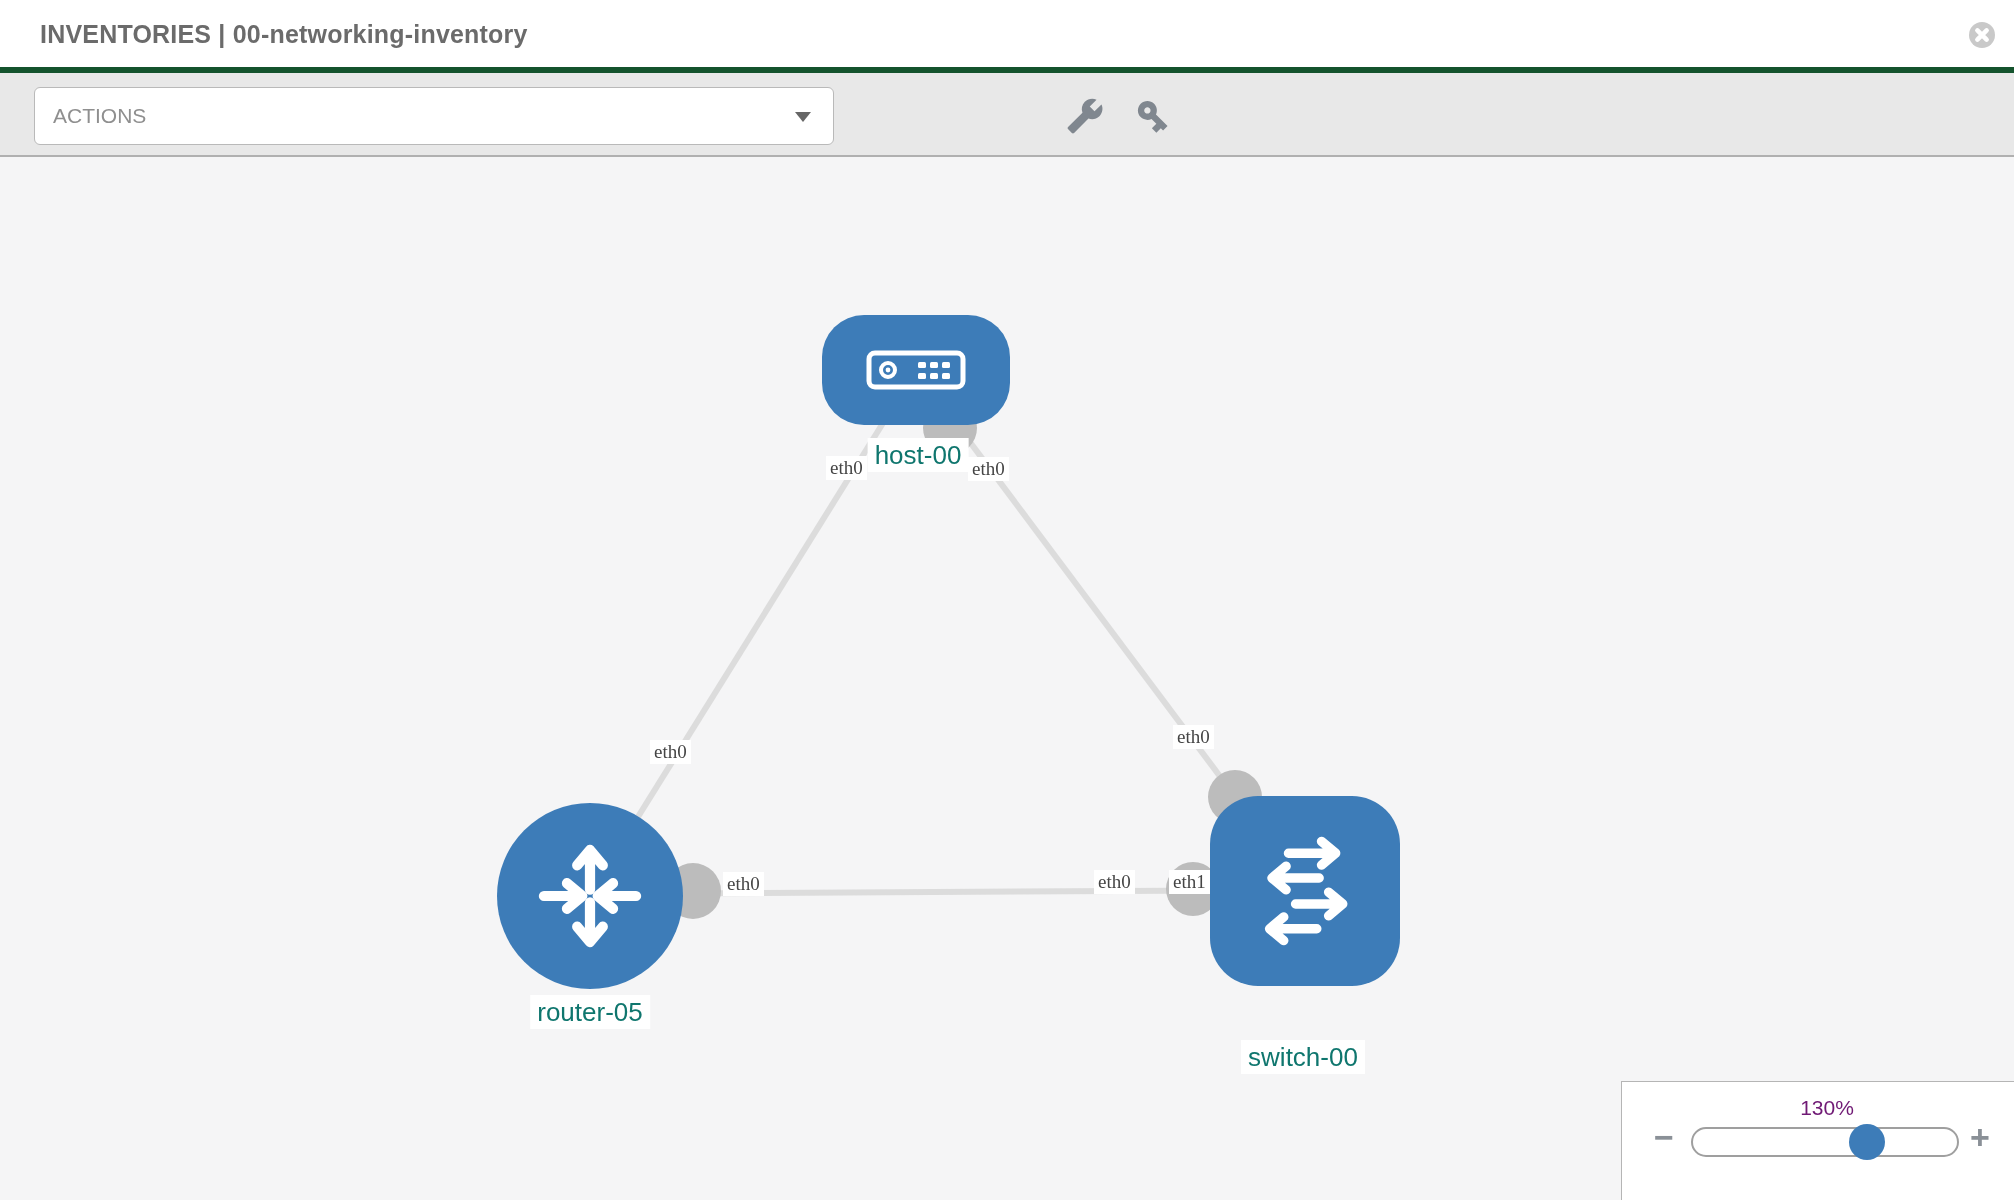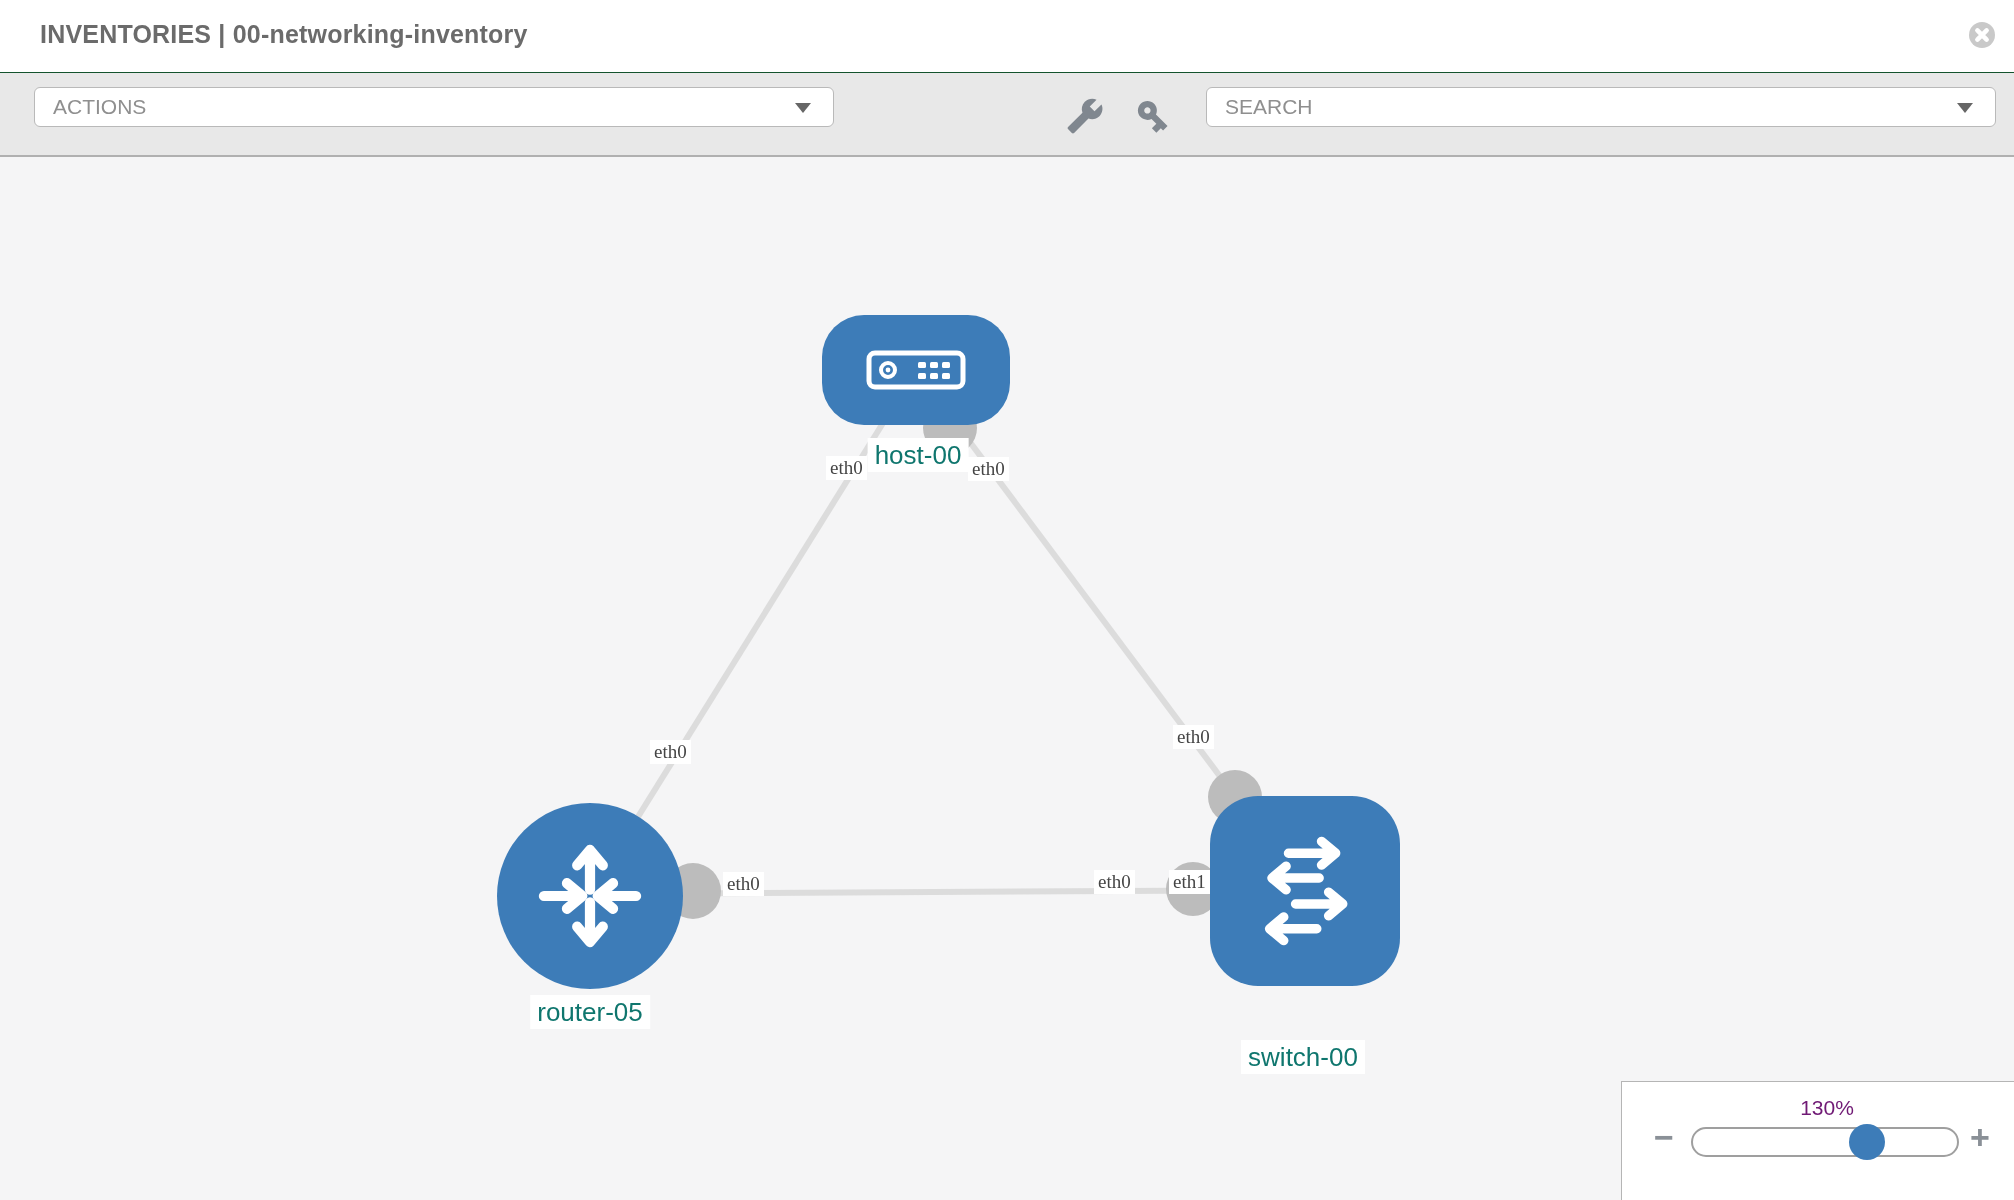--- a/index.html
+++ b/index.html
@@ -8,7 +8,7 @@
 
   
   .header { position:relative; height:73px; background:#ffffff;
-    border-bottom:1px solid #14532d; }
+    border-bottom:6px solid #14532d; }
   .page-title { position:absolute; left:40px; top:20px; font-size:25px;
     font-weight:700; color:#6b6b6b; letter-spacing:.2px; }
   .close-btn { position:absolute; right:18px; top:21px; width:28px; height:28px;

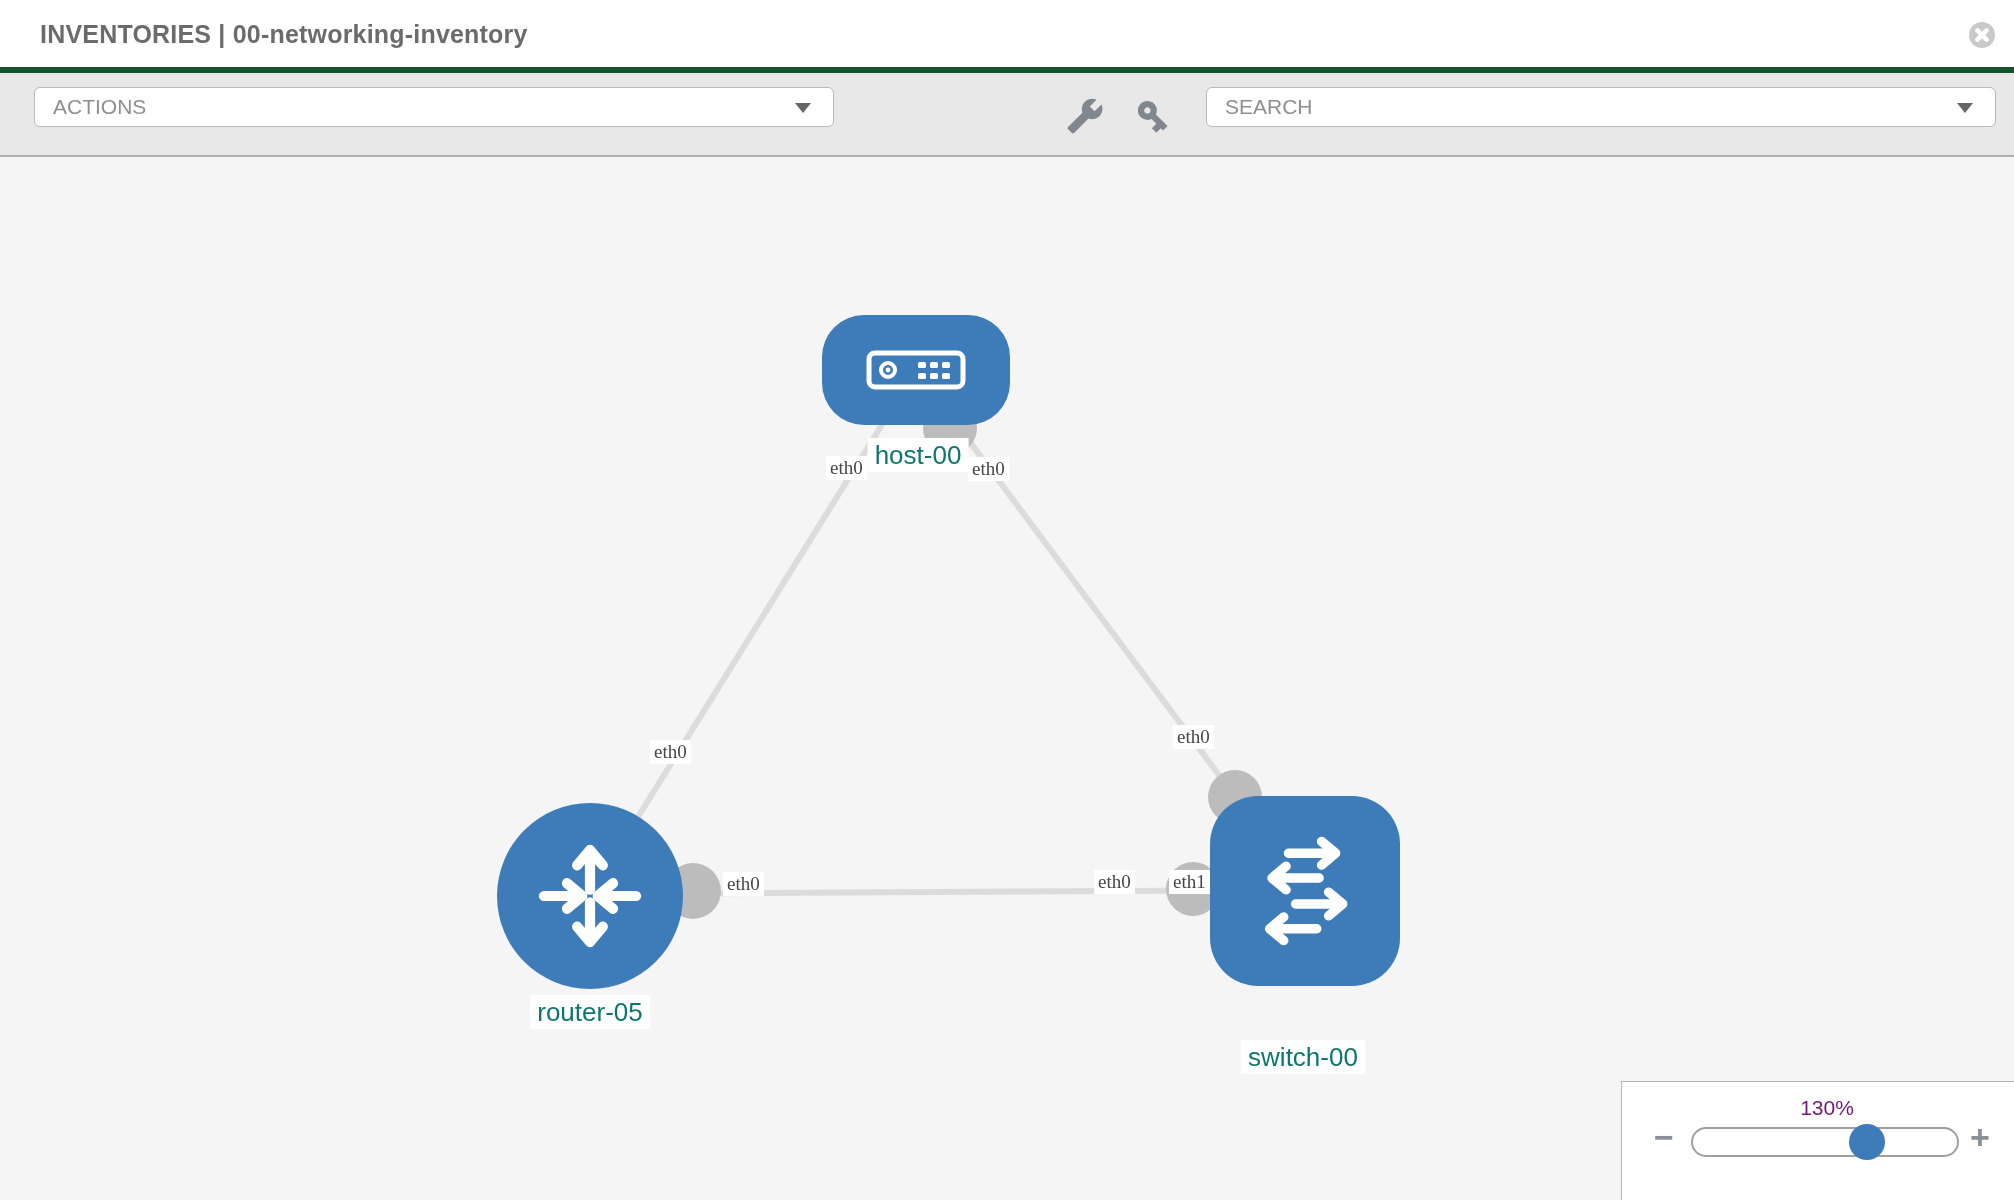--- a/index.html
+++ b/index.html
@@ -17,7 +17,7 @@
   
   .toolbar { position:relative; height:84px; background:#e8e8e8;
     border-bottom:2px solid #b0b0b0; }
-  .select { position:absolute; top:14px; height:40px; background:#ffffff;
+  .select { position:absolute; top:14px; height:58px; background:#ffffff;
     border:1px solid #b9b9b9; border-radius:6px; display:flex; align-items:center;
     padding:0 44px 0 18px; font-size:21px; color:#8f8f8f; cursor:pointer; }
   .select .caret { position:absolute; right:22px; top:50%; margin-top:-4px;

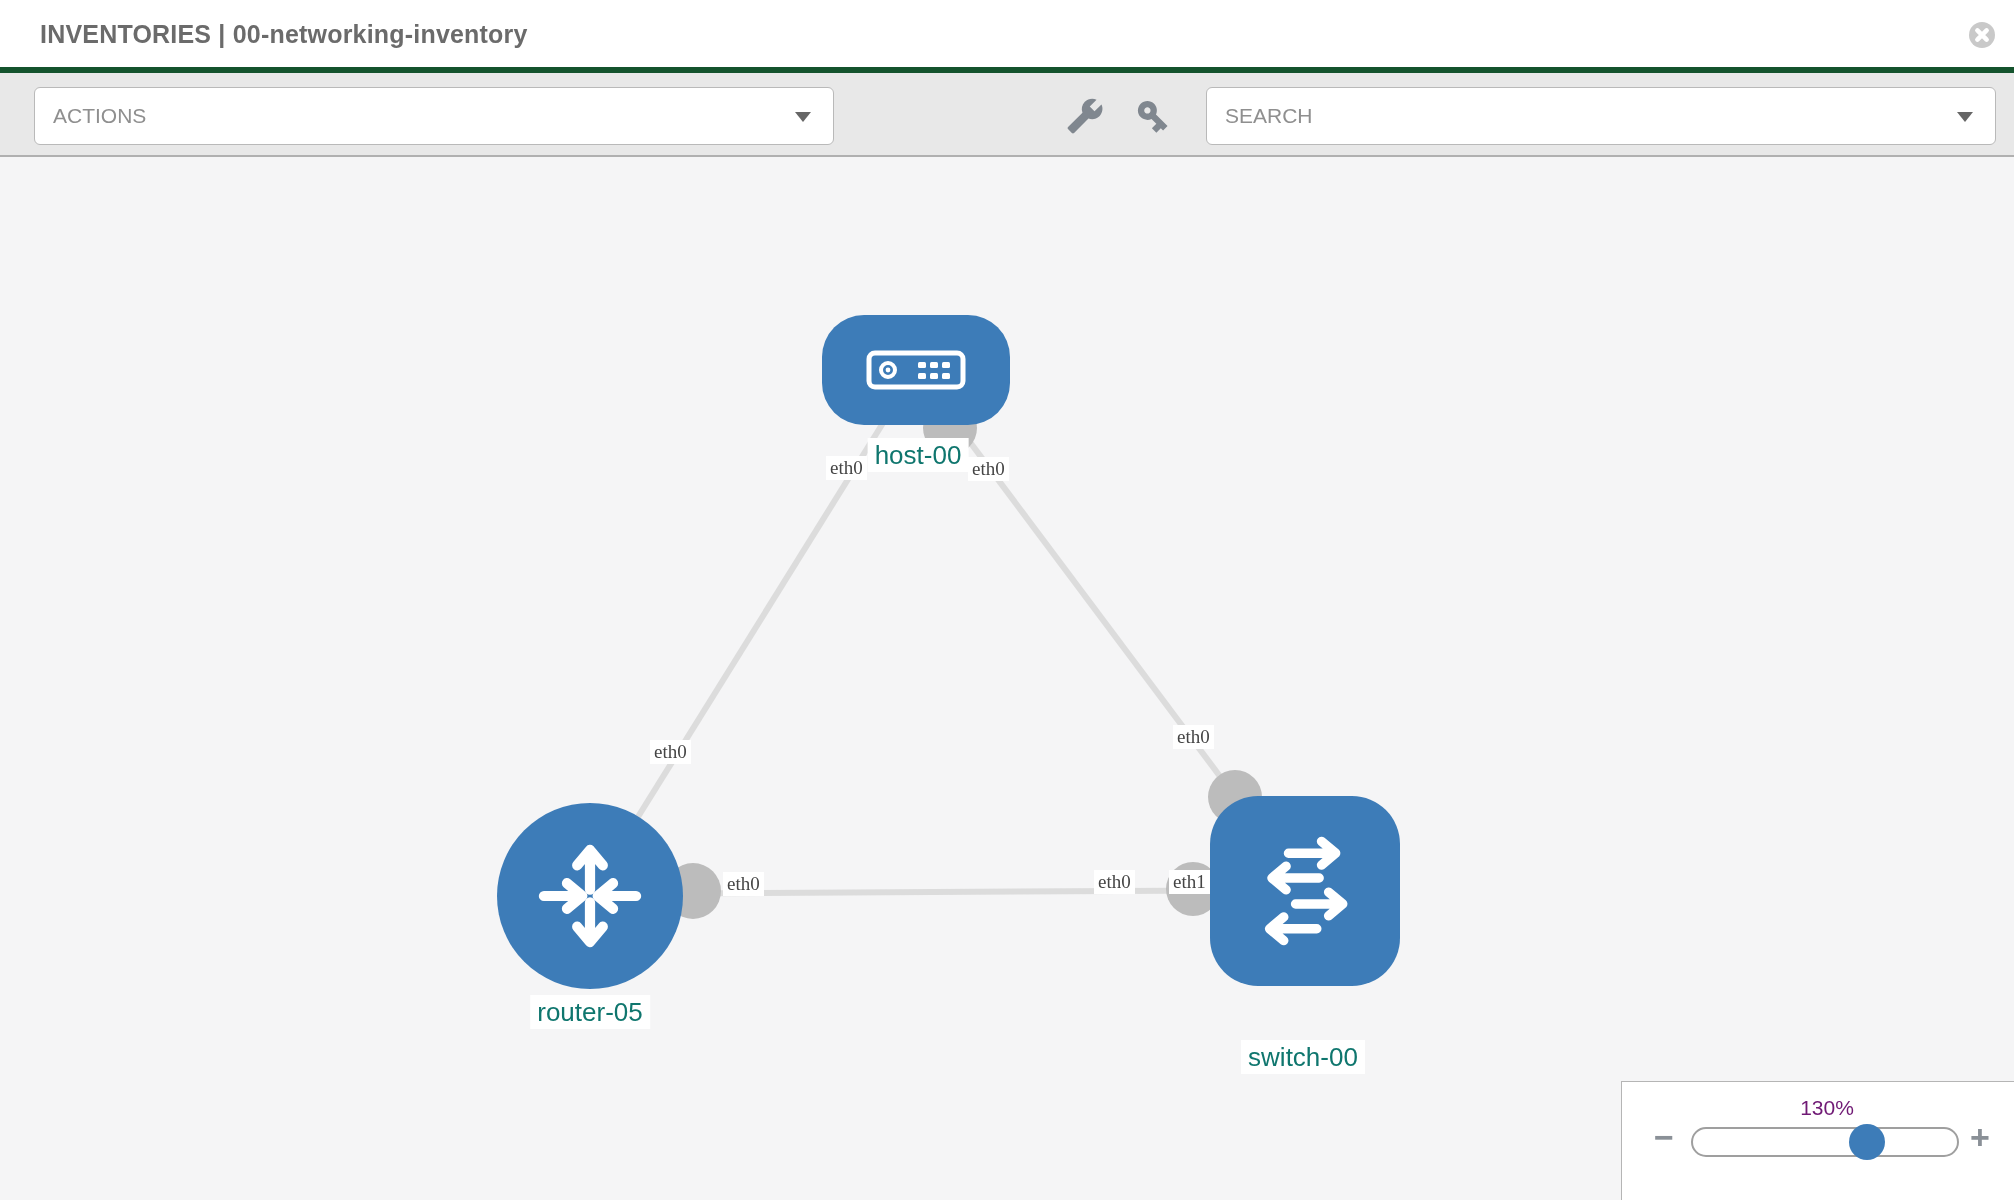--- a/index.html
+++ b/index.html
@@ -87,10 +87,6 @@
     <path transform="rotate(45 12 12)" fill="#80878f" d="M12.65 10C11.83 7.67 9.61 6 7 6c-3.31 0-6 2.69-6 6s2.69 6 6 6c2.61 0 4.83-1.67 5.65-4H17v4h4v-4h2v-4H12.65zM7 14c-1.1 0-2-.9-2-2s.9-2 2-2 2 .9 2 2-.9 2-2 2z"></path>
   </svg>
 
-  <div class="select search-select">
-    <span>SEARCH</span>
-    <span class="caret"></span>
-  </div>
 </div>
 
 <div class="canvas">

